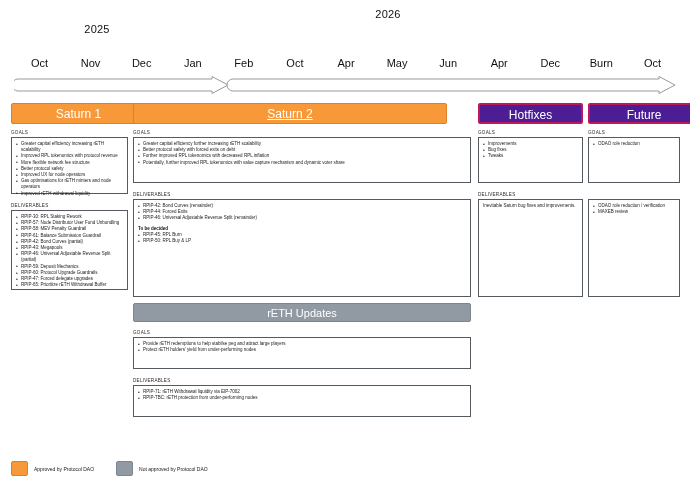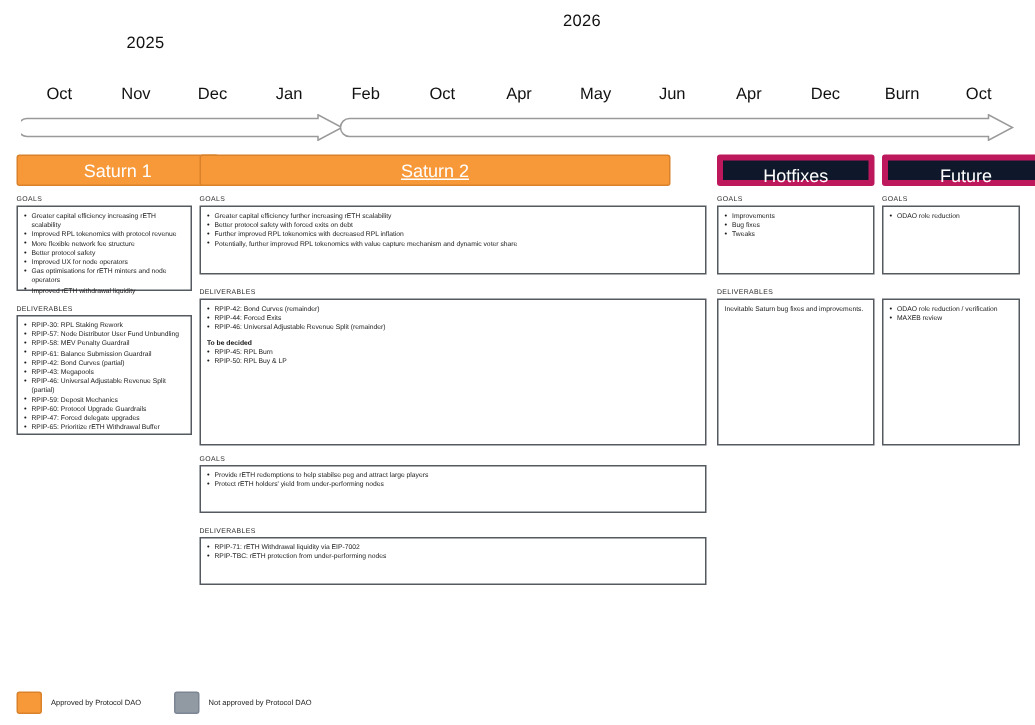--- a/index.html
+++ b/index.html
@@ -73,8 +73,8 @@
     border: 1px solid #D9822B;
   }
   .phase-bar.gray {
-    background: #0f172a;
-    border: 4px solid #be185d;
+    background: #4c1d95;
+    border: 2px solid #be185d;
   }
   #bar-saturn1 { left: 11px;  width: 135px; }
   #bar-saturn2 { left: 133px; width: 314px; text-decoration: underline; }

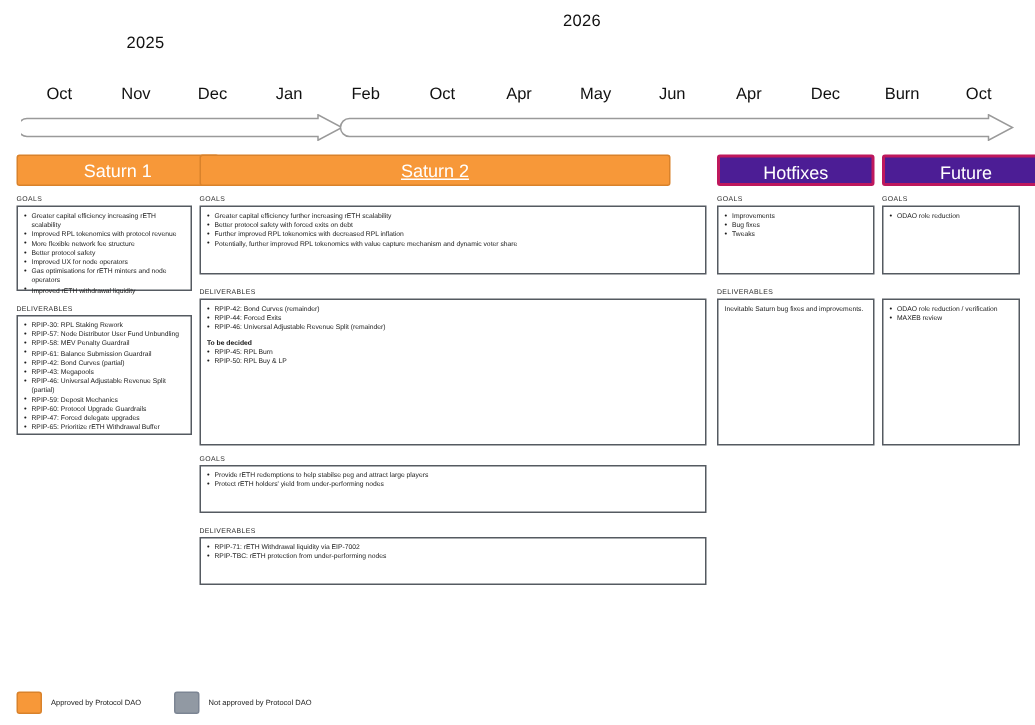--- a/index.html
+++ b/index.html
@@ -324,6 +324,7 @@
 </div>
 
 <div id="reth-section">
+  <div id="bar-reth">rETH Updates</div>
   <div class="section-label">GOALS</div>
   <div class="box" id="reth-goals-box">
     <ul>

